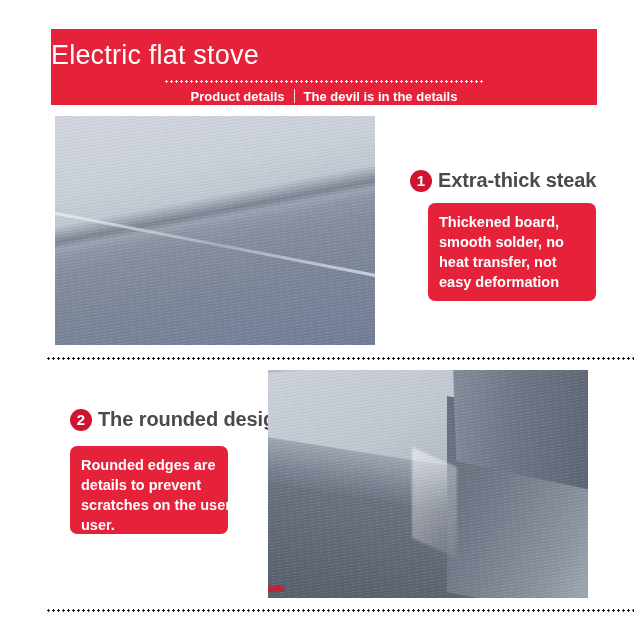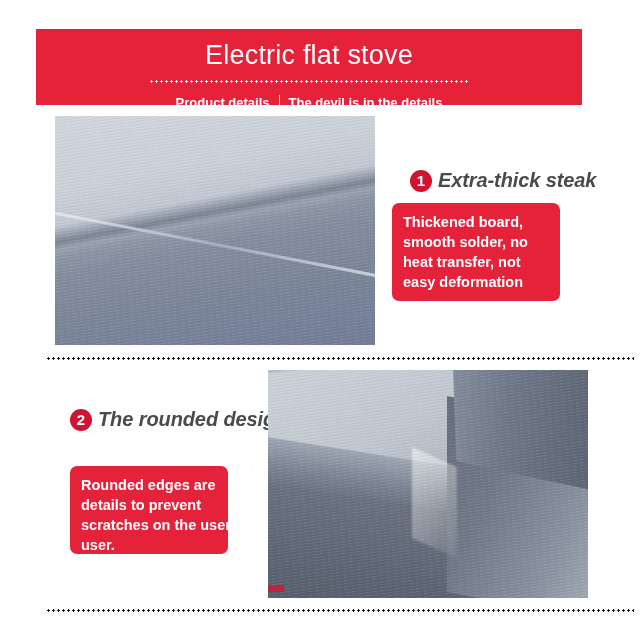--- a/index.html
+++ b/index.html
@@ -23,13 +23,12 @@
   
   .banner {
     position: absolute;
-    left: 36px;
+    left: 51px;
     top: 29px;
     width: 546px;
     height: 76px;
     background: #e5223a;
     box-sizing: border-box;
-    text-align: center;
   }
   .banner-title {
     color: #ffffff;

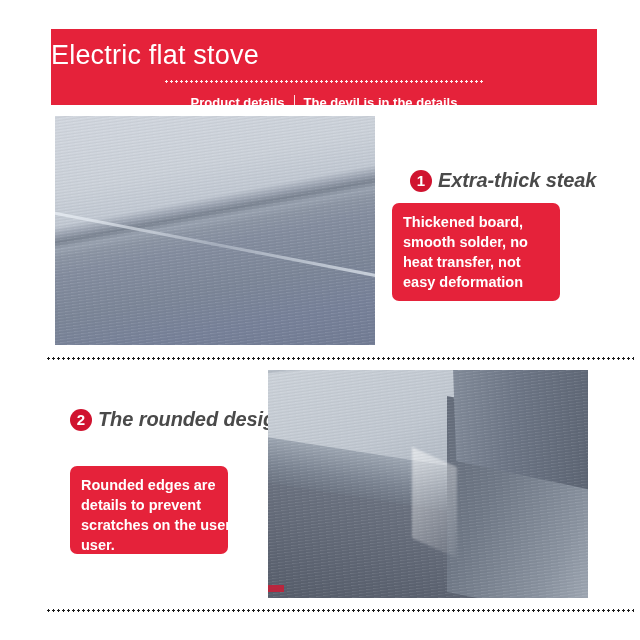--- a/index.html
+++ b/index.html
@@ -49,7 +49,7 @@
     opacity: 0.92;
   }
   .banner-sub {
-    margin-top: 12px;
+    margin-top: 6px;
     color: #ffffff;
     font-size: 13px;
     font-weight: 700;

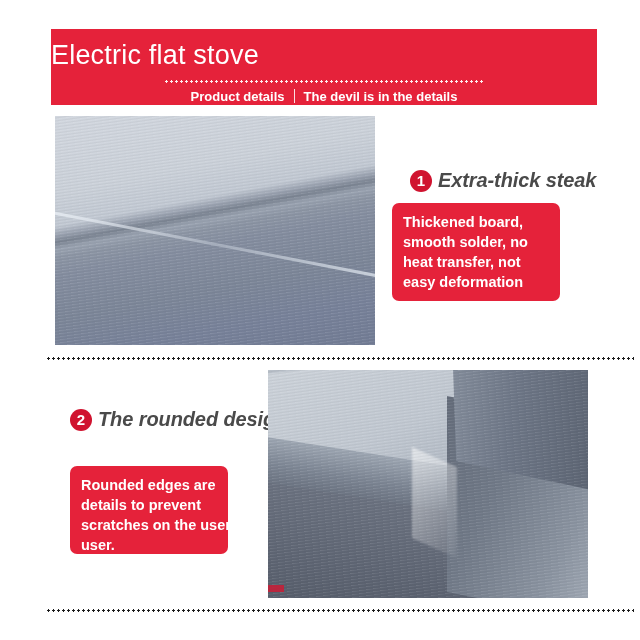--- a/index.html
+++ b/index.html
@@ -225,7 +225,6 @@
     font-size: 20px;
     font-weight: 700;
     letter-spacing: -0.1px;
-    font-style: italic;
   }
   .callout-box {
     position: absolute;

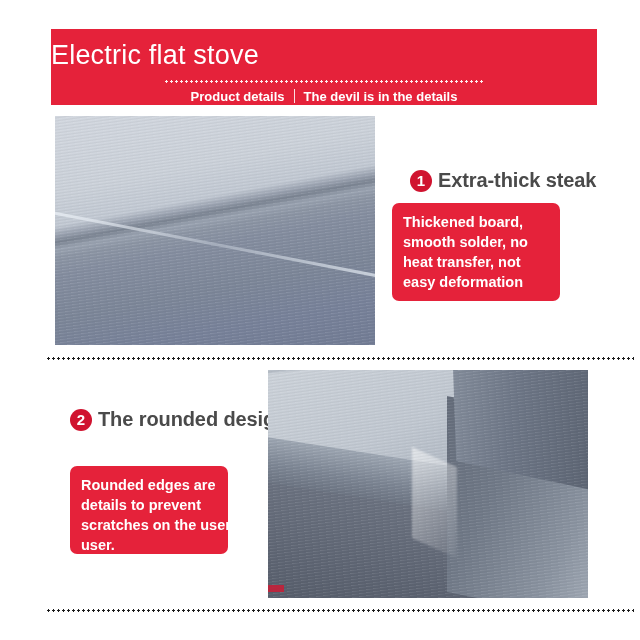--- a/index.html
+++ b/index.html
@@ -241,7 +241,7 @@
   .callout-box .line { white-space: nowrap; }
 
   .head-1 { left: 410px; top: 169px; }
-  .box-1  { left: 392px; top: 203px; width: 168px; height: 98px; }
+  .box-1  { left: 428px; top: 203px; width: 168px; height: 98px; }
 
   .head-2 { left: 70px; top: 408px; }
   .box-2  { left: 70px; top: 466px; width: 158px; height: 88px; }

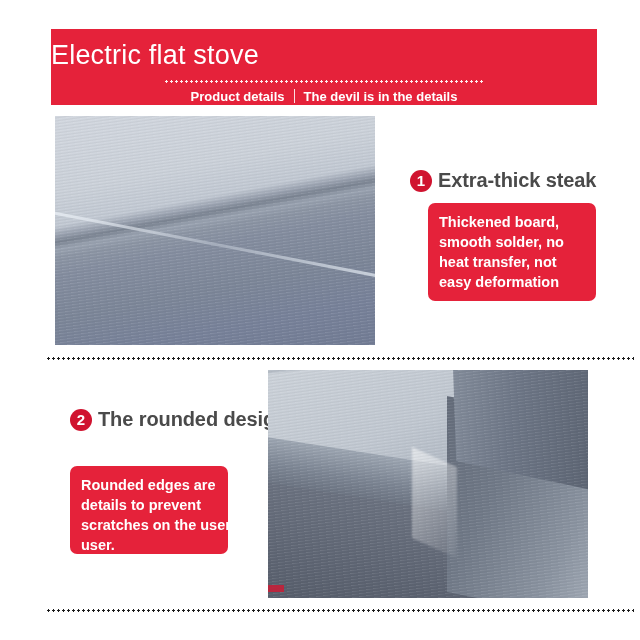--- a/index.html
+++ b/index.html
@@ -244,7 +244,7 @@
   .box-1  { left: 428px; top: 203px; width: 168px; height: 98px; }
 
   .head-2 { left: 70px; top: 408px; }
-  .box-2  { left: 70px; top: 466px; width: 158px; height: 88px; }
+  .box-2  { left: 70px; top: 446px; width: 158px; height: 88px; }
 
   
   .sep {

